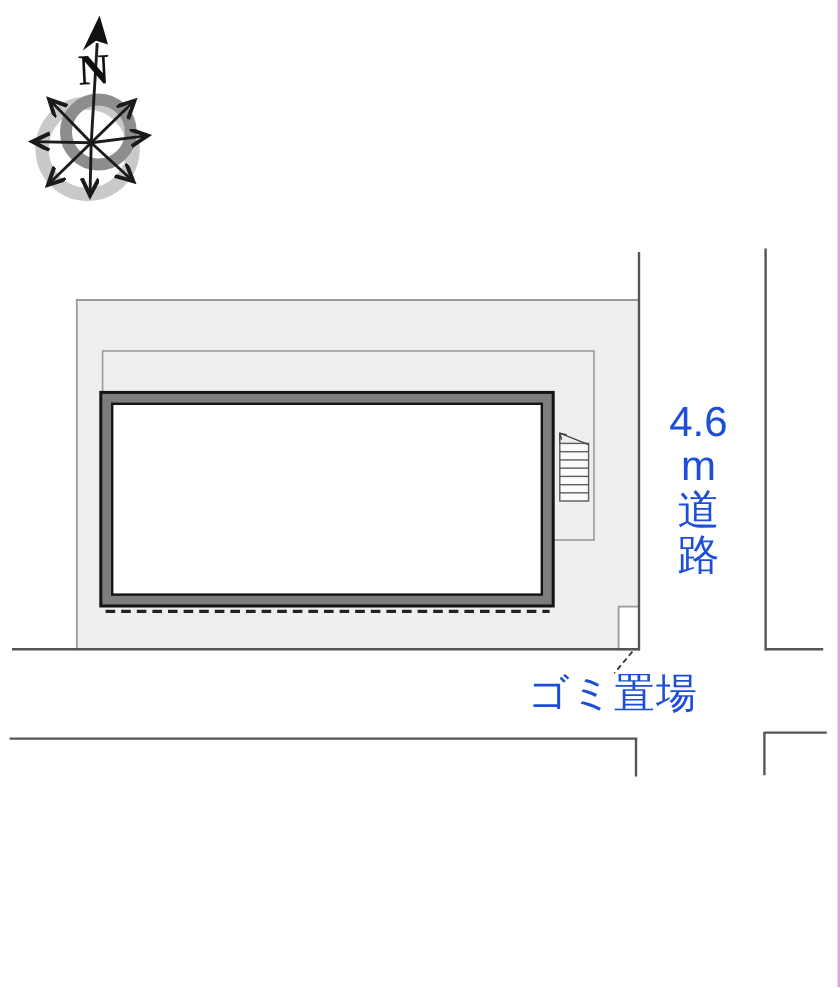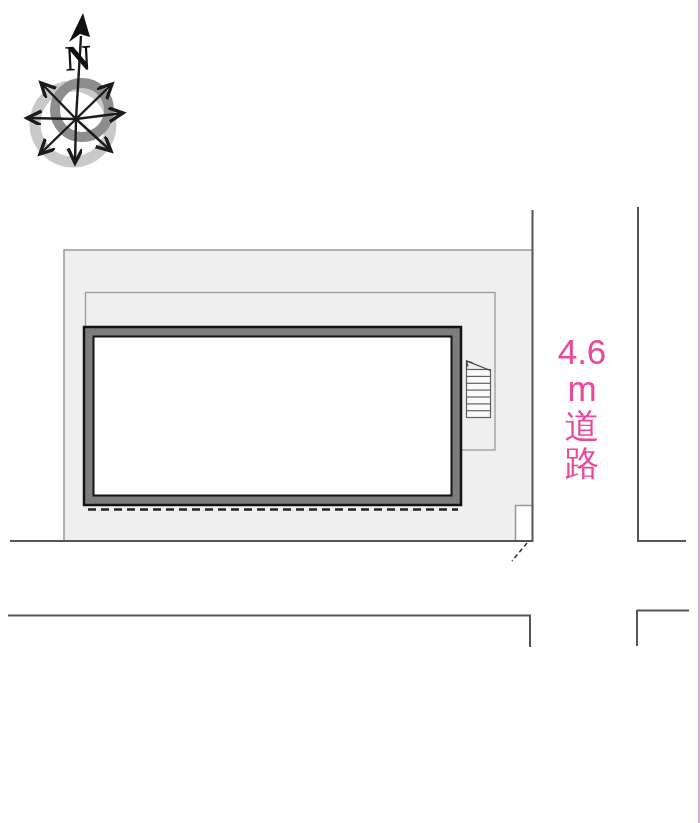--- a/index.html
+++ b/index.html
@@ -8,7 +8,7 @@
     font-family:"Liberation Sans","DejaVu Sans",sans-serif;color:#111;
   }
   #plan{position:absolute;left:0;top:0;}
-  .label{position:absolute;color:#ec4899;}
+  .label{position:absolute;color:#1d4ed8;}
   .label-road-south{left:241px;top:551px;font-size:37px;letter-spacing:3px;font-weight:500;}
   .label-garbage{left:440px;top:555px;font-size:34px;letter-spacing:1px;font-weight:500;}
   .label-road-east{

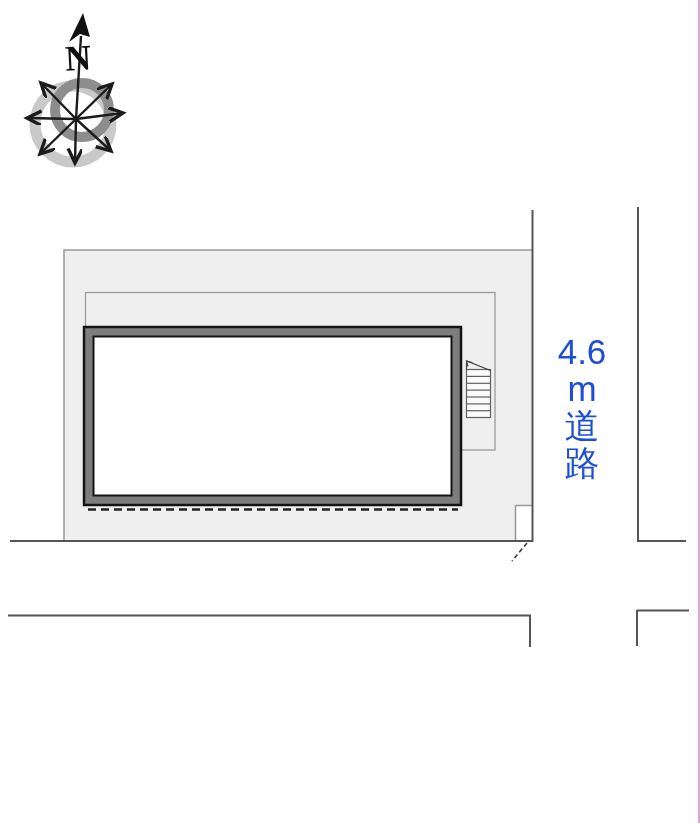--- a/index.html
+++ b/index.html
@@ -94,6 +94,7 @@
   </svg>
 
 
+  <div class="label label-garbage">ゴミ置場</div>
 
   <div class="label label-road-east">
     <span>4.6</span>

